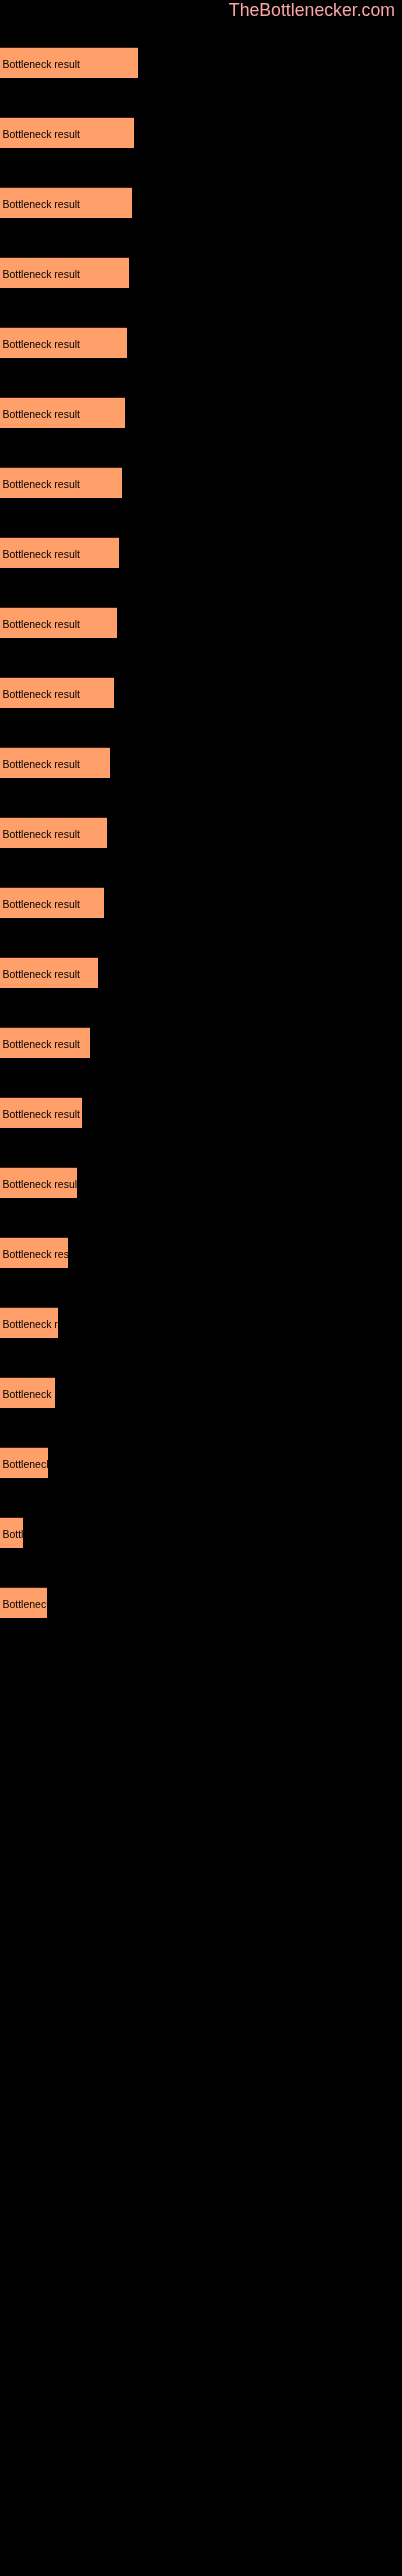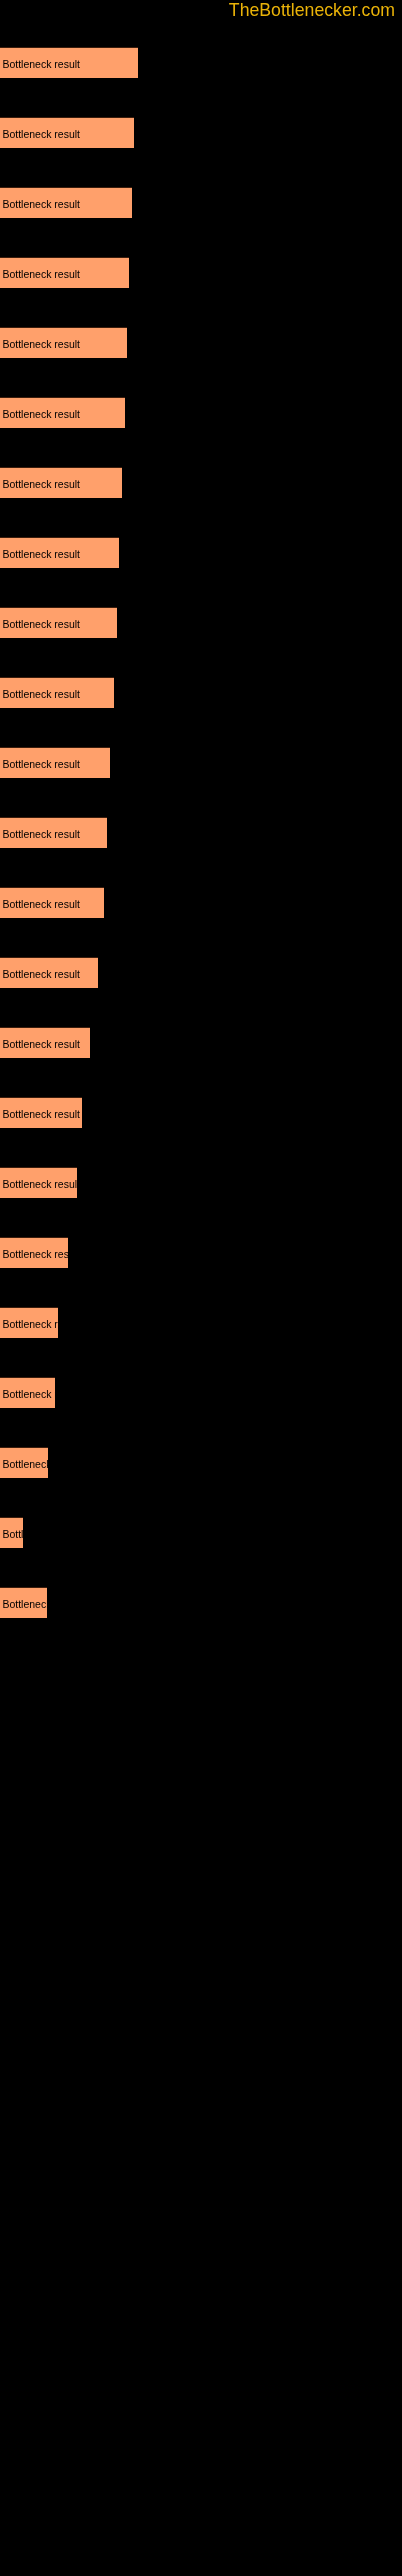--- a/index.html
+++ b/index.html
@@ -32,7 +32,7 @@
     font-family: "Liberation Sans", sans-serif;
     font-size: 17.7px;
     line-height: 19.3px;
-    color: #eab308;
+    color: #fca5a5;
     white-space: nowrap;
     letter-spacing: 0px;
     text-align: right;

